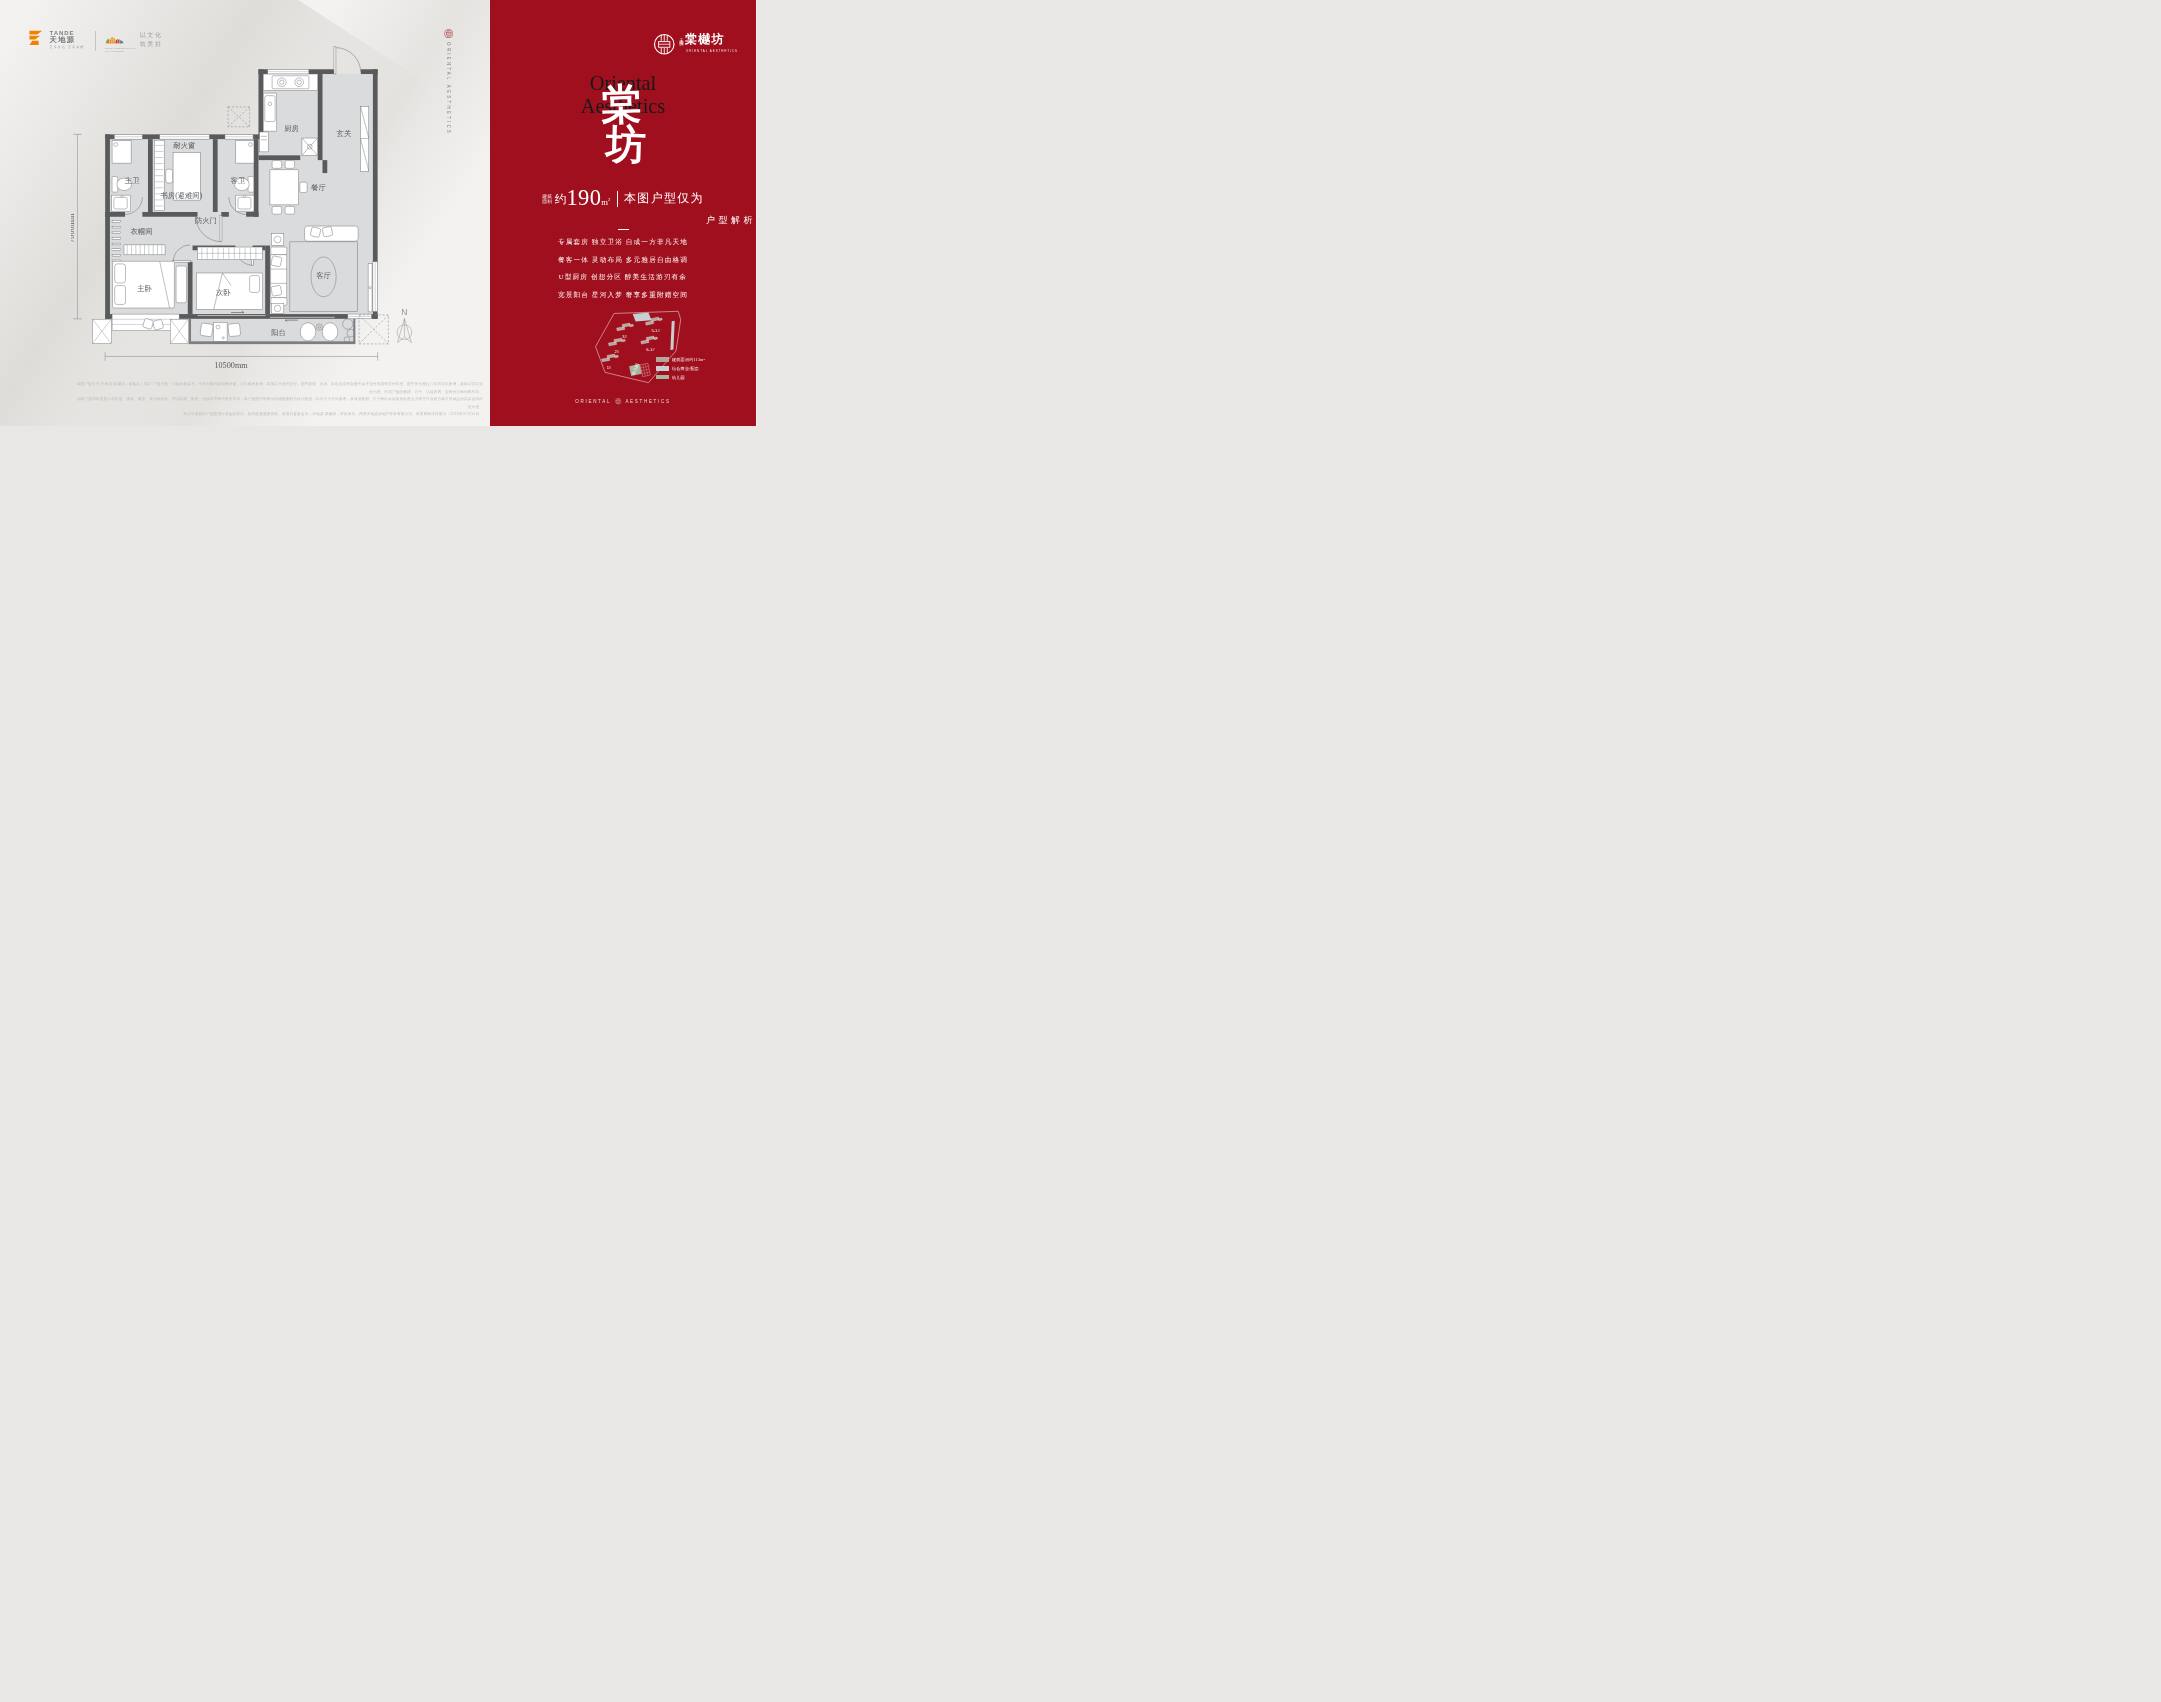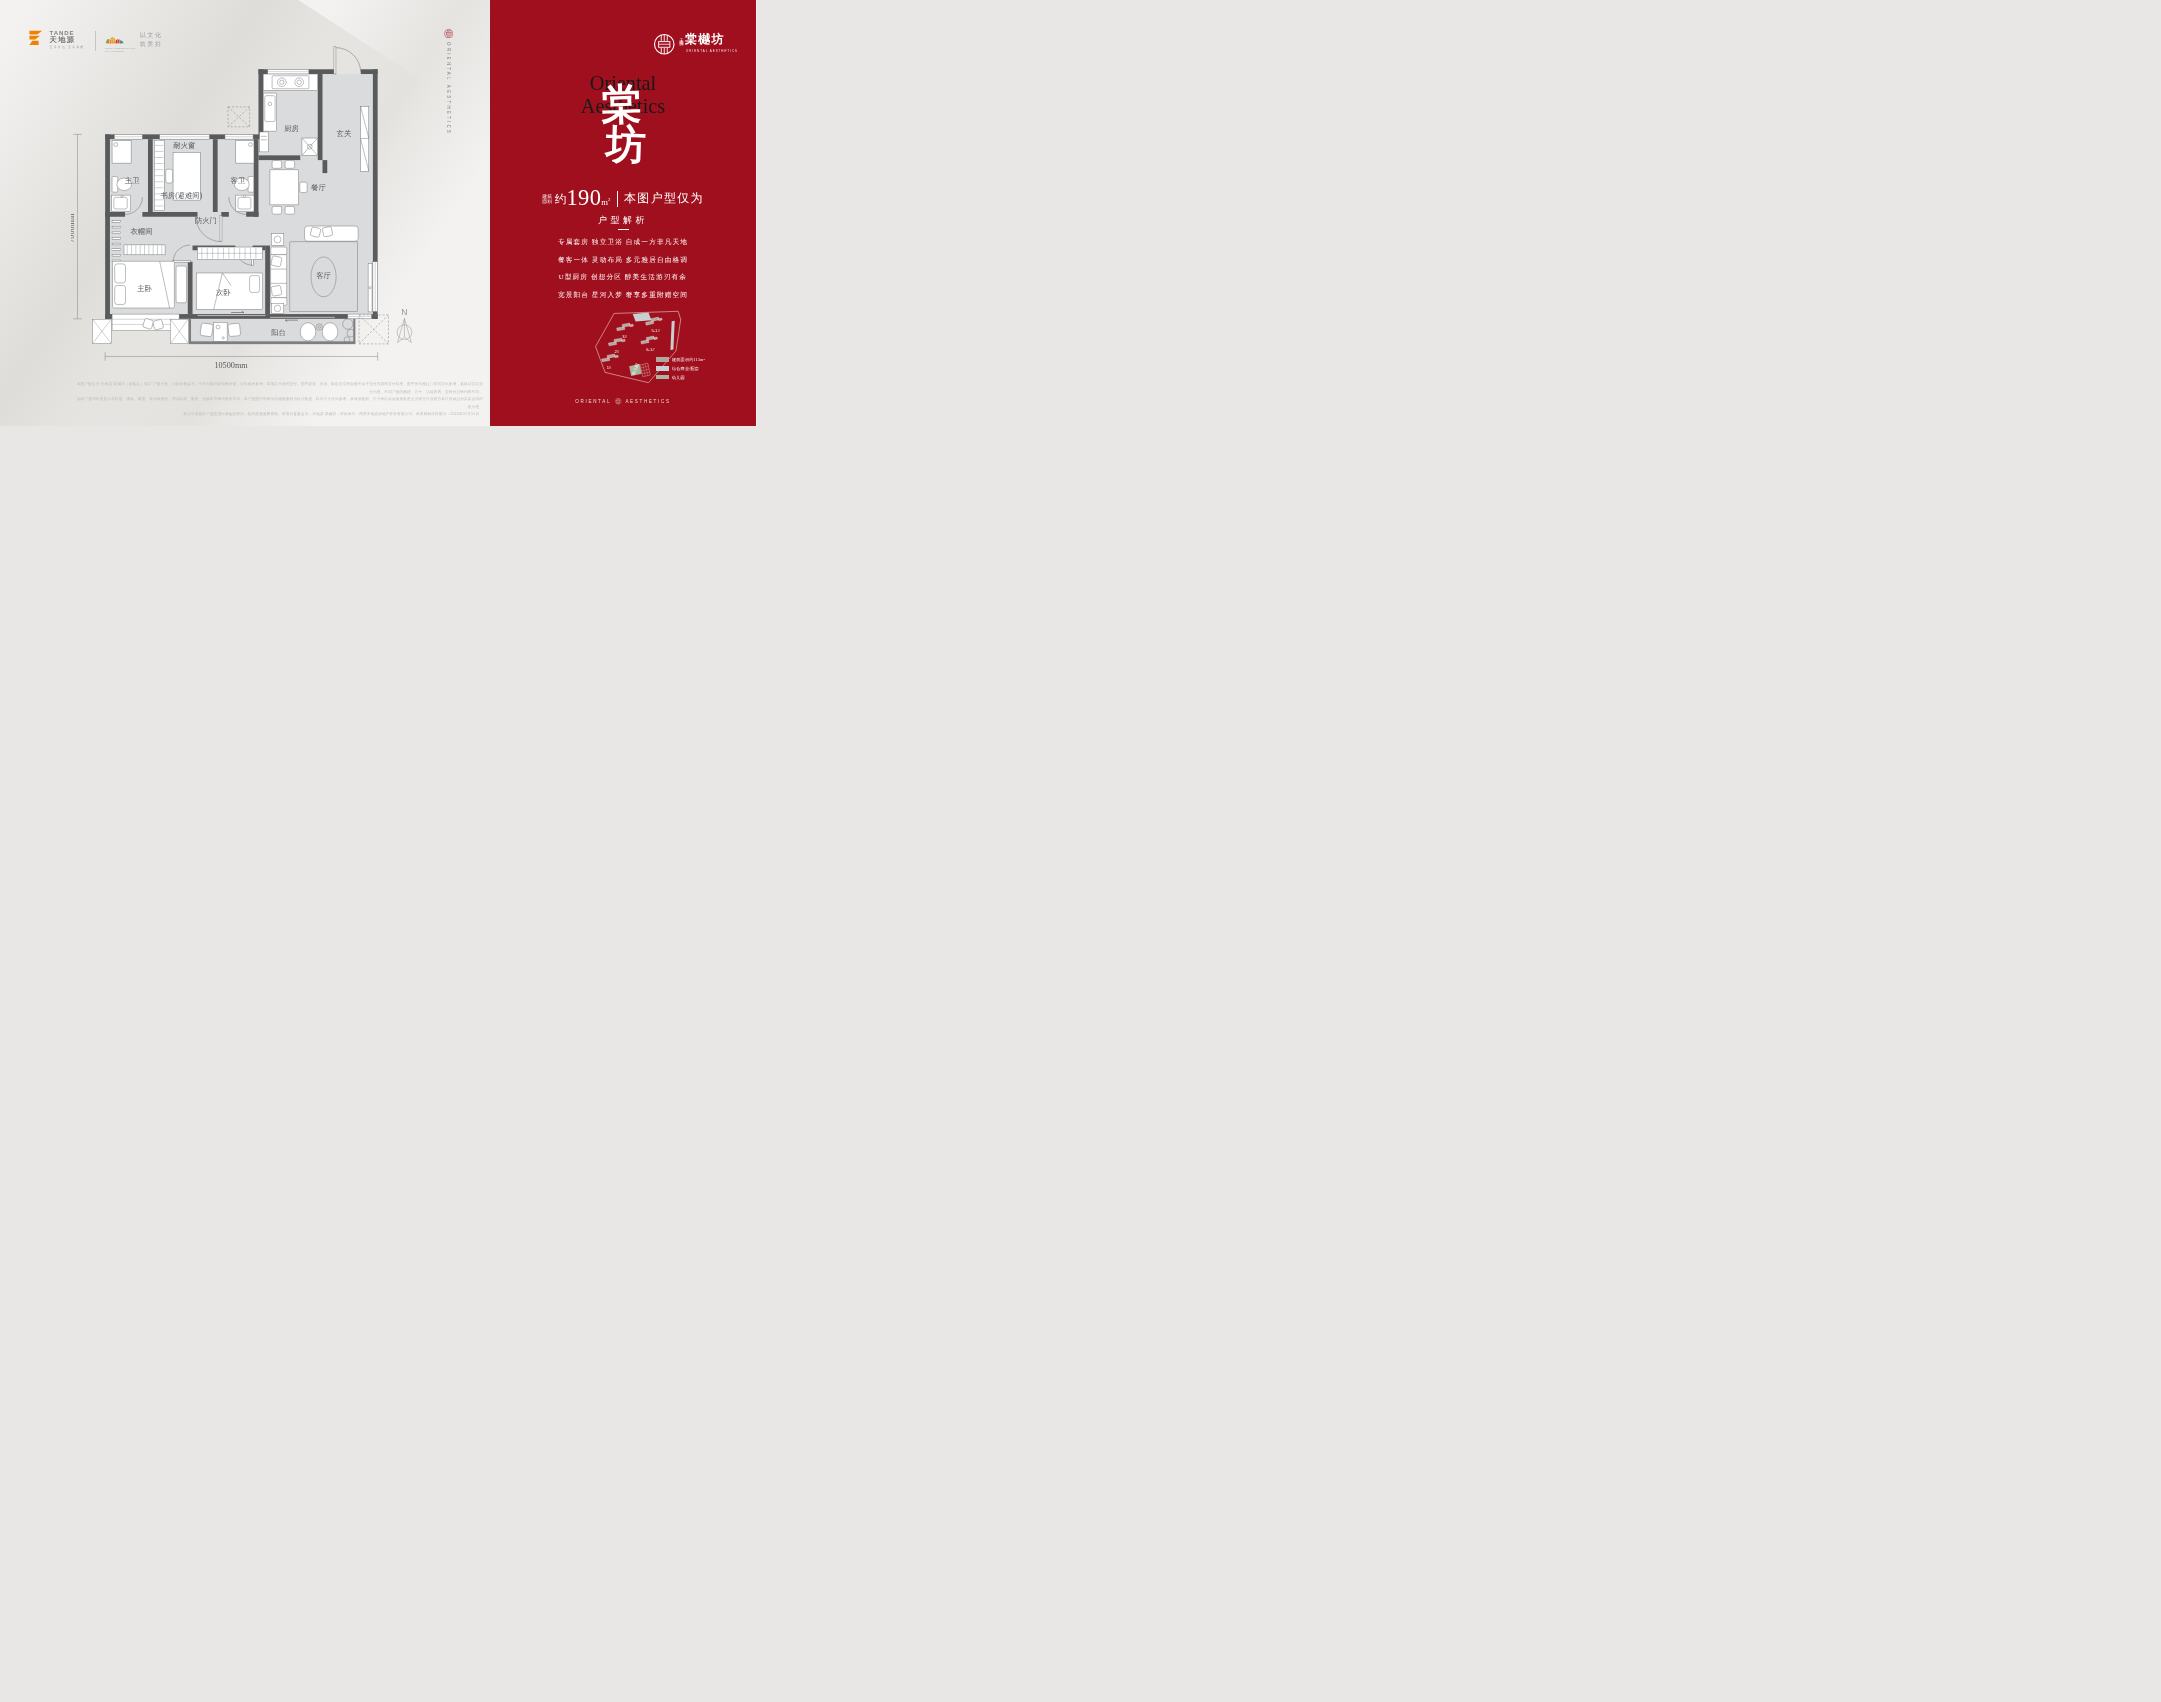--- a/index.html
+++ b/index.html
@@ -53,7 +53,7 @@
   .area-sep{width:0.6px;height:15.6px;background:rgba(255,255,255,.95);margin:0 6.5px 2.2px 6.5px;}
   .area-rooms{font-size:12px;font-family:"Liberation Serif",serif;letter-spacing:1.3px;padding-bottom:1.3px;}
 
-  .sect{left:0;top:214px;width:266px;text-align:center;font-size:9px;letter-spacing:3.5px;font-family:"Liberation Serif",serif;}
+  .sect{left:0;top:214px;width:266px;text-align:right;font-size:9px;letter-spacing:3.5px;font-family:"Liberation Serif",serif;}
   .sect-dash{left:128px;top:229px;width:11.2px;height:1.3px;background:#fff;}
   .features{left:0;top:233px;width:266px;text-align:center;font-size:6.7px;letter-spacing:1.1px;line-height:17.5px;font-family:"Liberation Serif",serif;color:#fff;}
 

